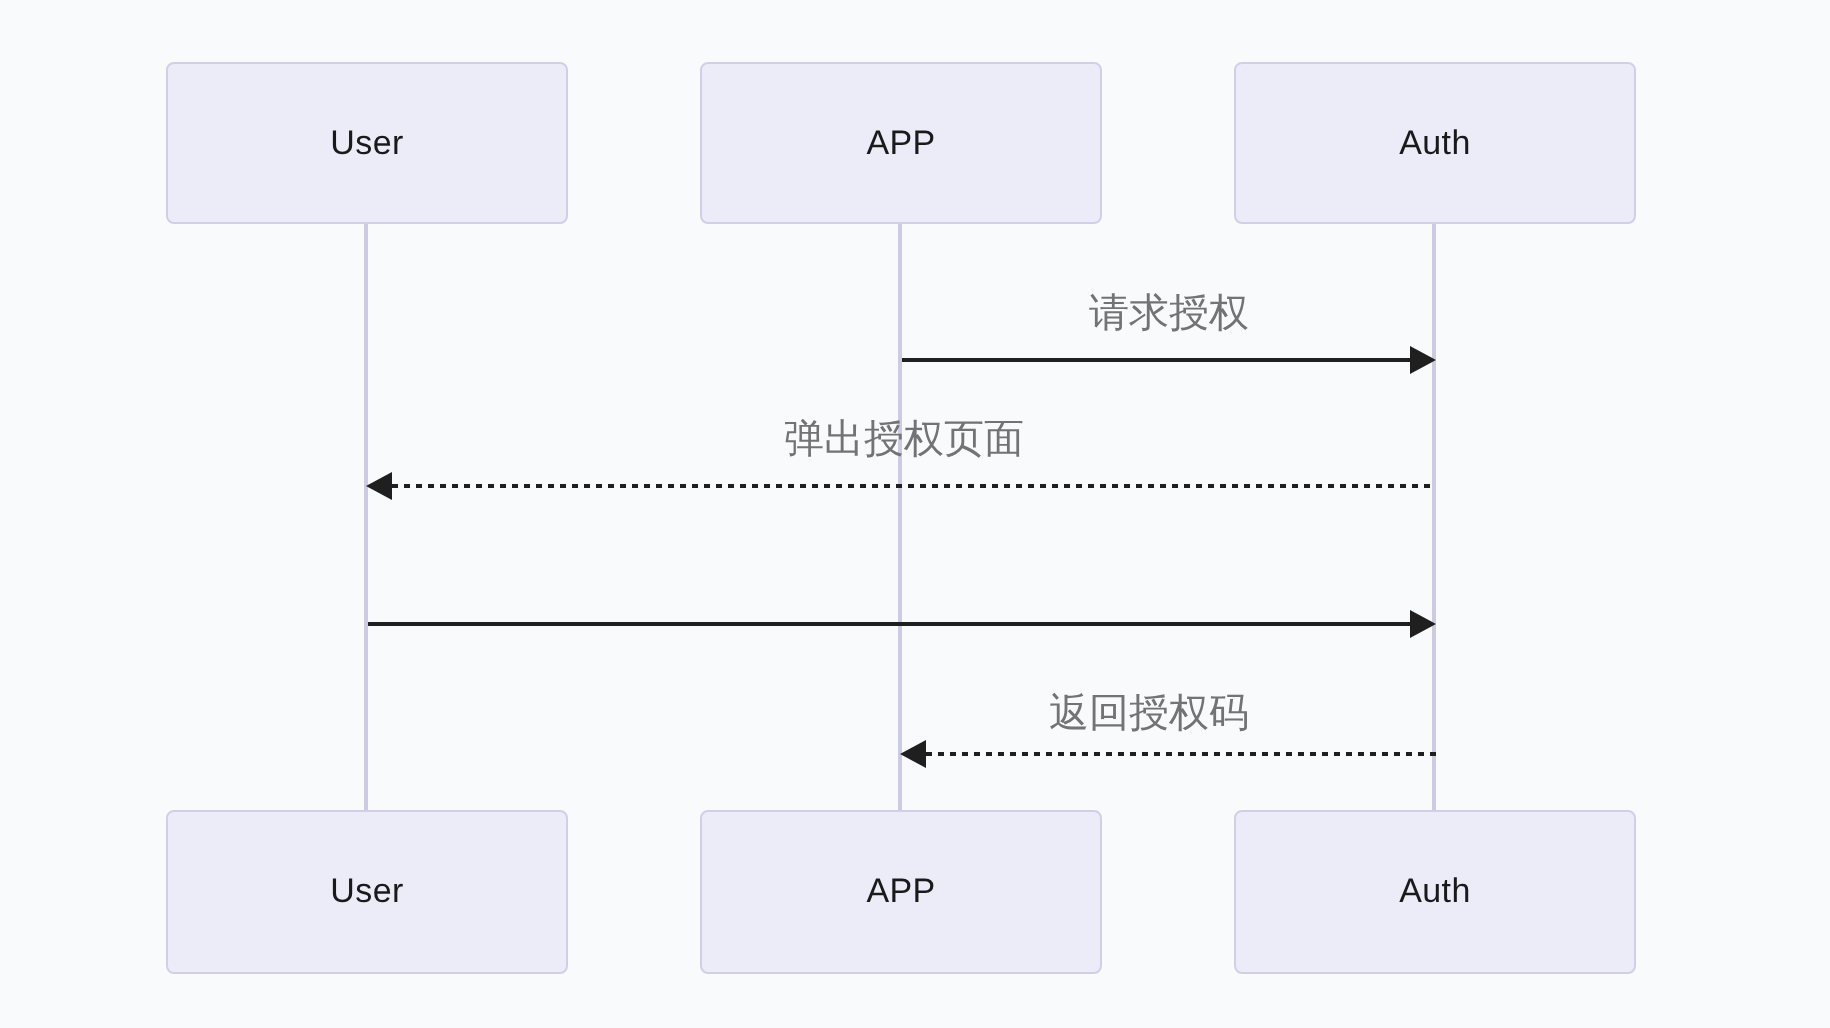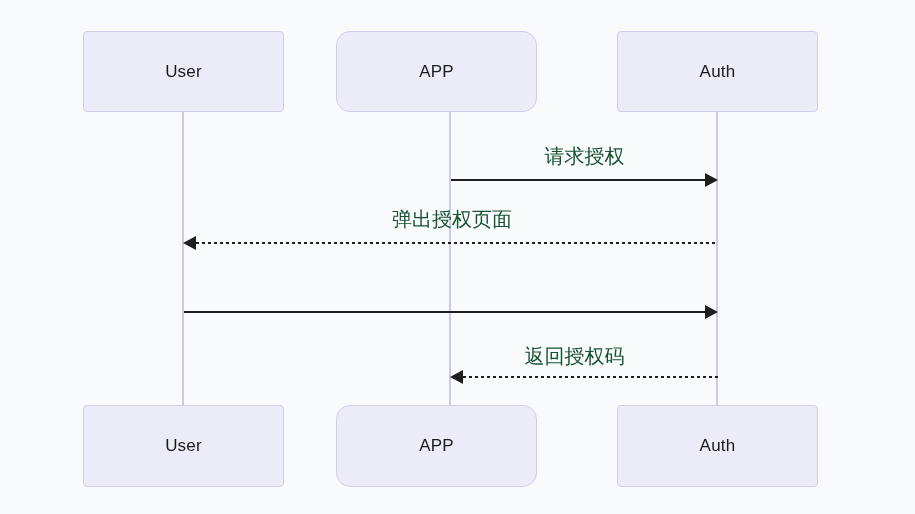--- a/index.html
+++ b/index.html
@@ -48,7 +48,7 @@
 
   
   .col-user{left:83px;}
-  .col-app{left:336px;border-radius:14px;}
+  .col-app{left:350px;}
   .col-auth{left:617px;text-align:right;}
   .row-top{top:31px;}
   .row-bottom{top:405px;height:82px;}

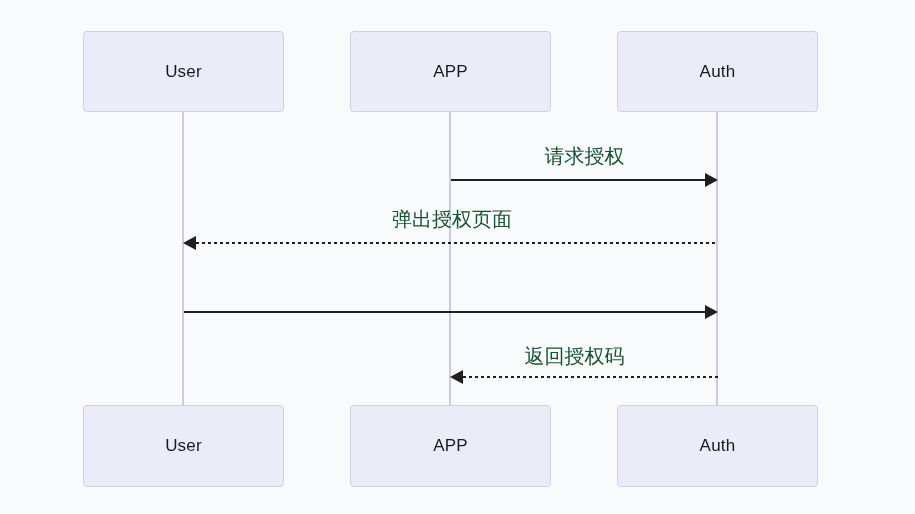--- a/index.html
+++ b/index.html
@@ -29,7 +29,7 @@
   .msg-label{
     position:absolute;
     text-align:center;
-    font-size:20px;color:#14532d;
+    font-size:20px;color:#737373;
     white-space:nowrap;
   }
   .msg-line{

